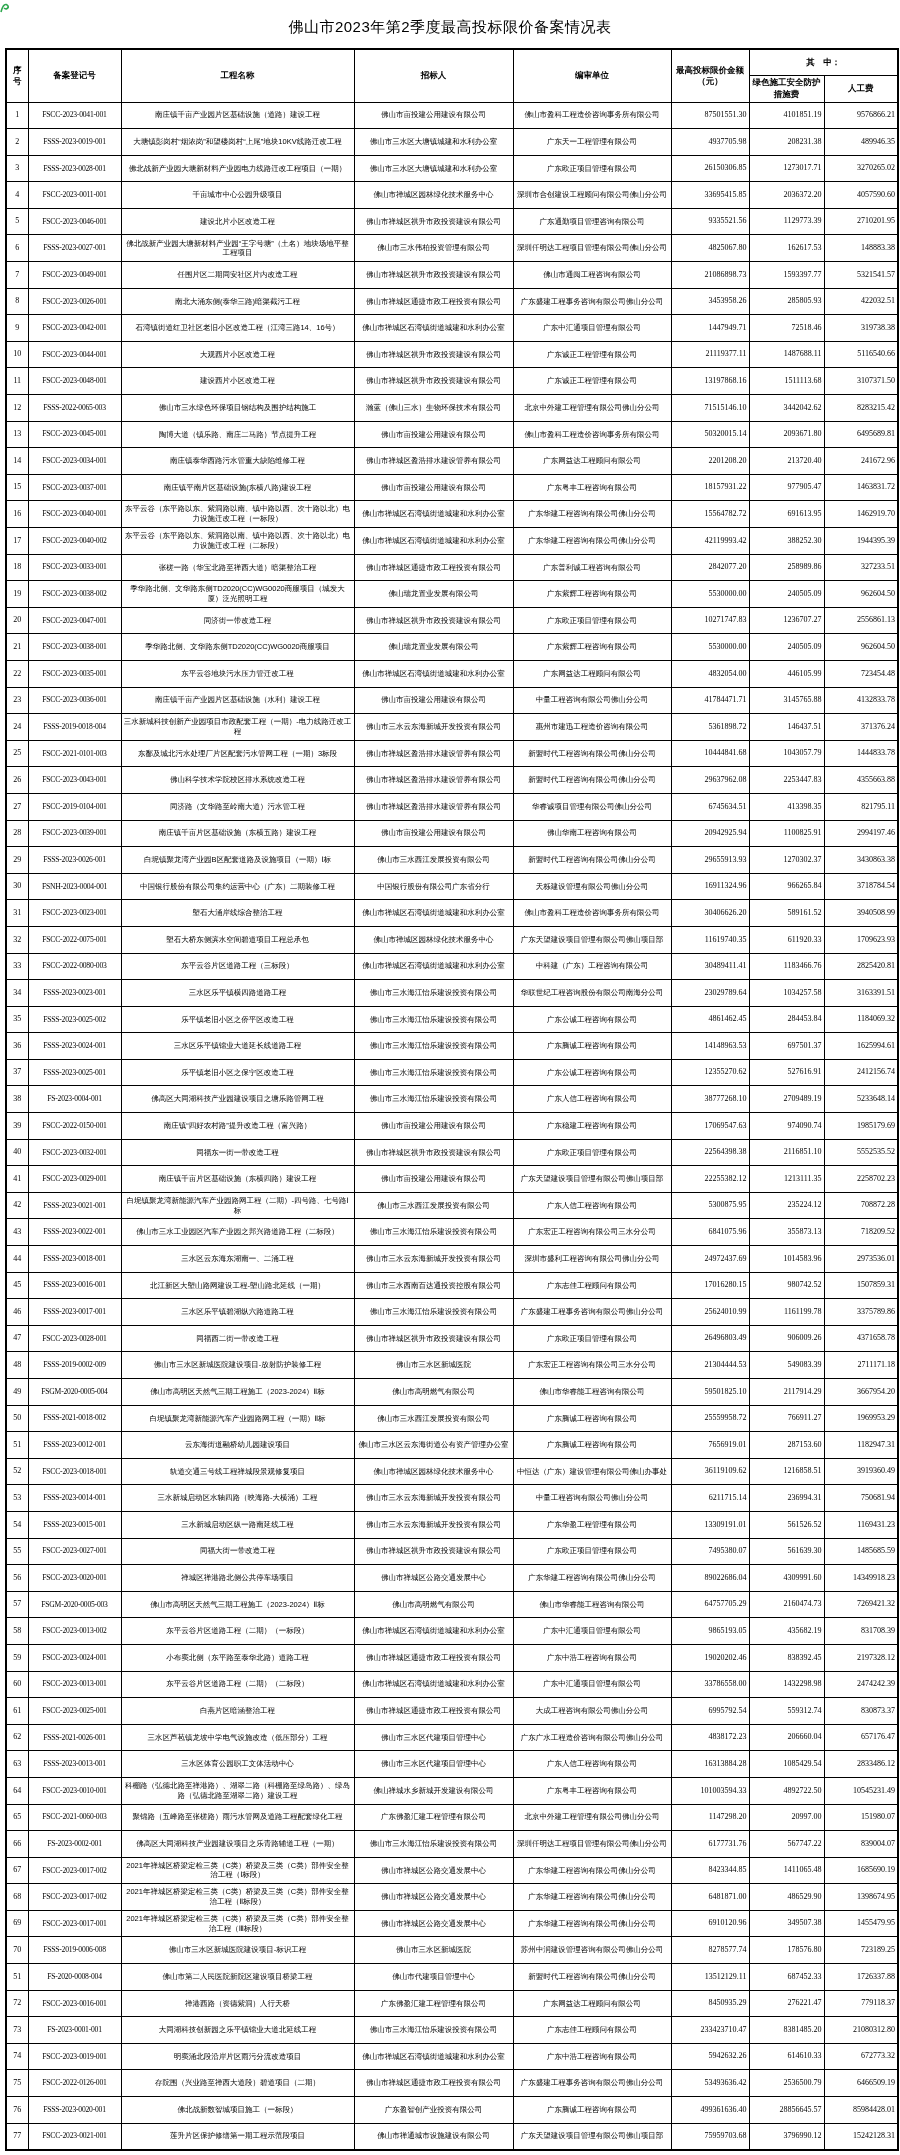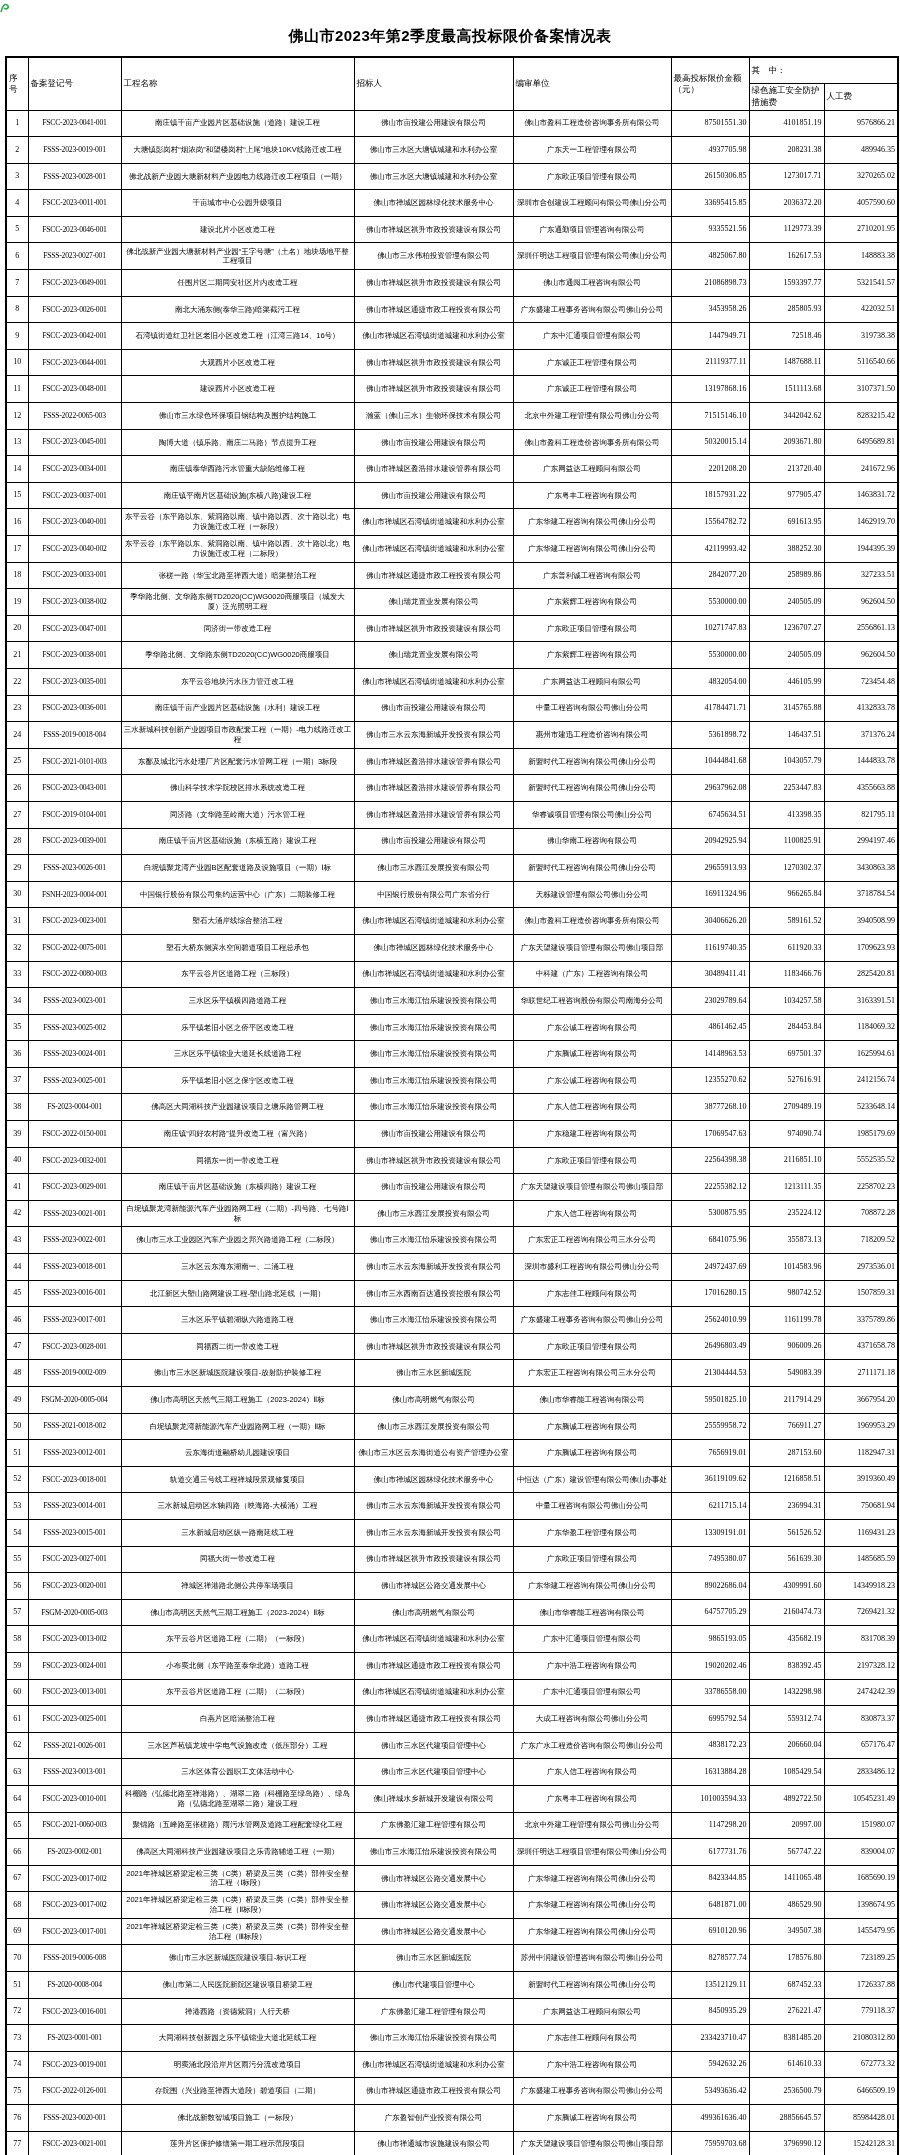--- a/index.html
+++ b/index.html
@@ -10,8 +10,8 @@
   }
   .corner-mark{position:absolute;top:0;left:0;width:16px;height:12px;}
   .title{
-    height:56px;box-sizing:border-box;padding-top:27px;
-    text-align:center;font-size:15px;font-weight:bold;letter-spacing:.5px;
+    height:48px;box-sizing:border-box;padding-top:18px;
+    text-align:center;font-size:15px;font-weight:normal;letter-spacing:.5px;
   }
   table.main{
     border-collapse:collapse;table-layout:fixed;

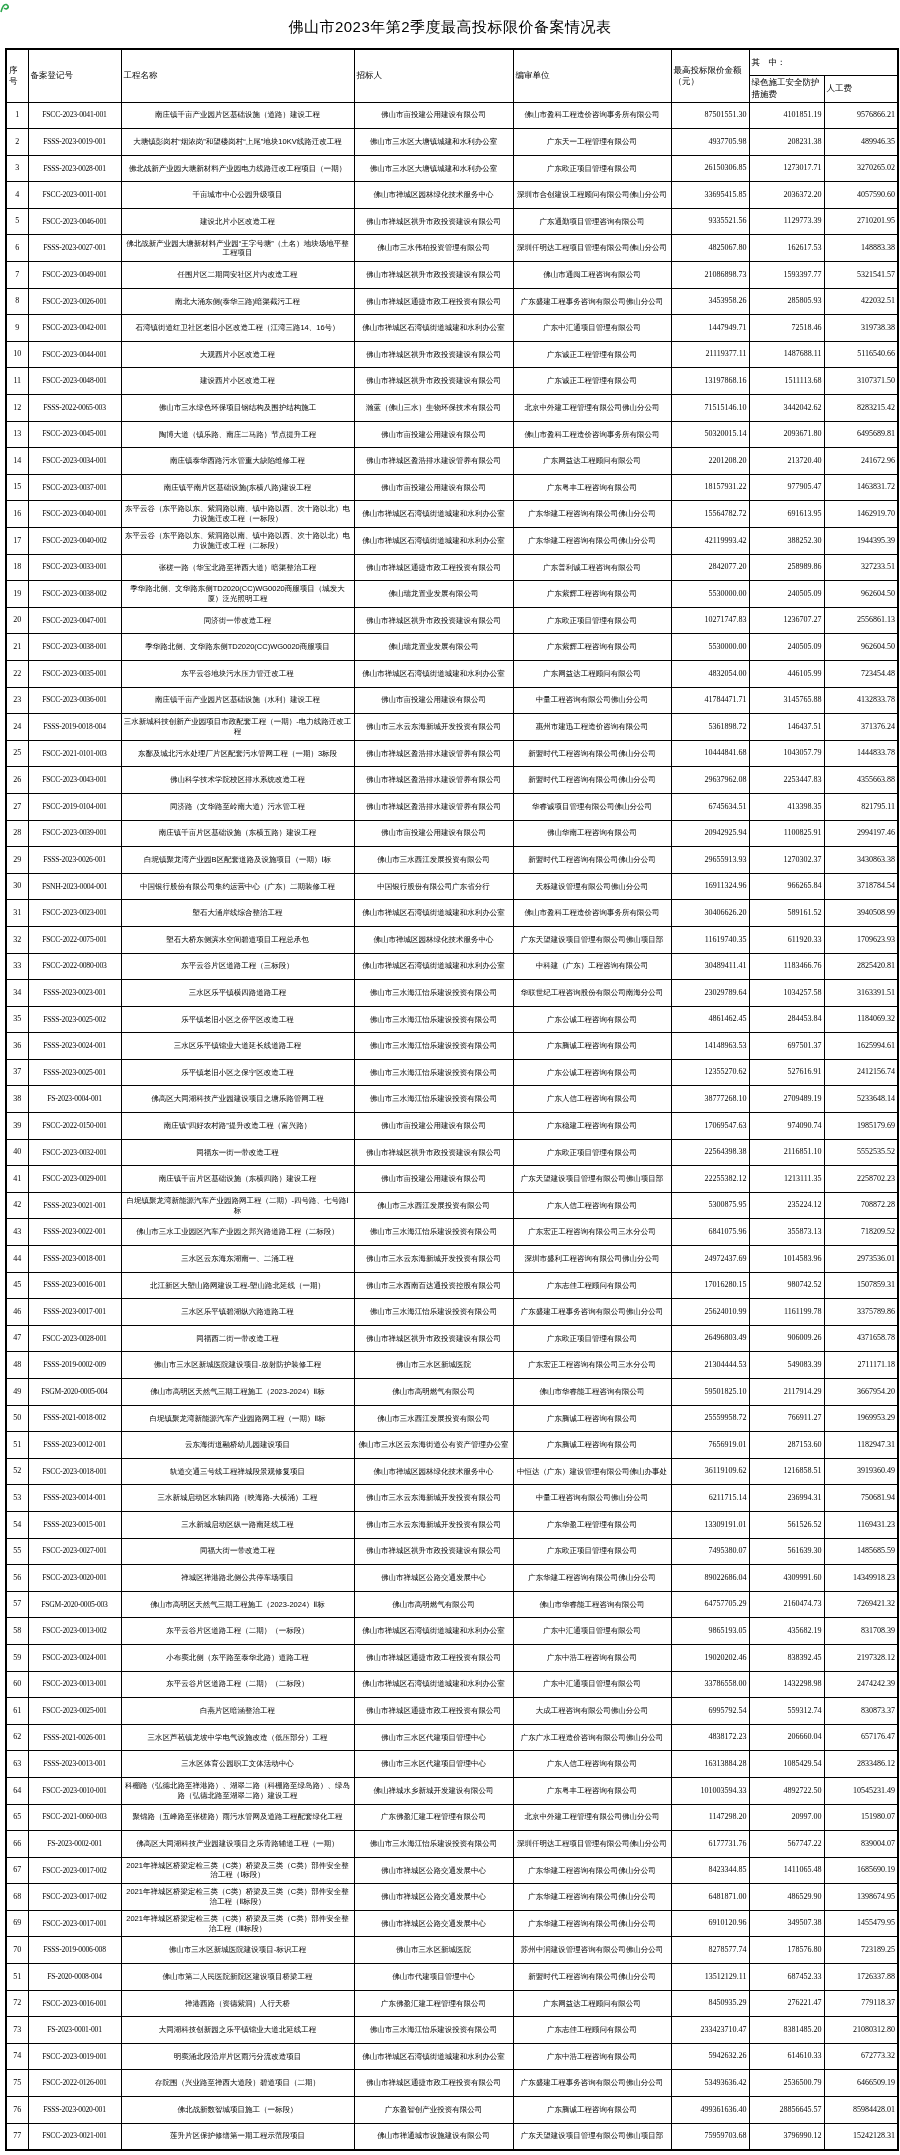--- a/index.html
+++ b/index.html
@@ -24,7 +24,7 @@
     overflow:hidden;word-break:break-all;
   }
   thead th{
-    font-size:8.5px;font-weight:normal;text-align:left;vertical-align:middle;
+    font-size:8.5px;font-weight:bold;text-align:center;vertical-align:middle;
     line-height:1.3;background:#fff;
   }
   thead tr.h1 th{height:26px;}

